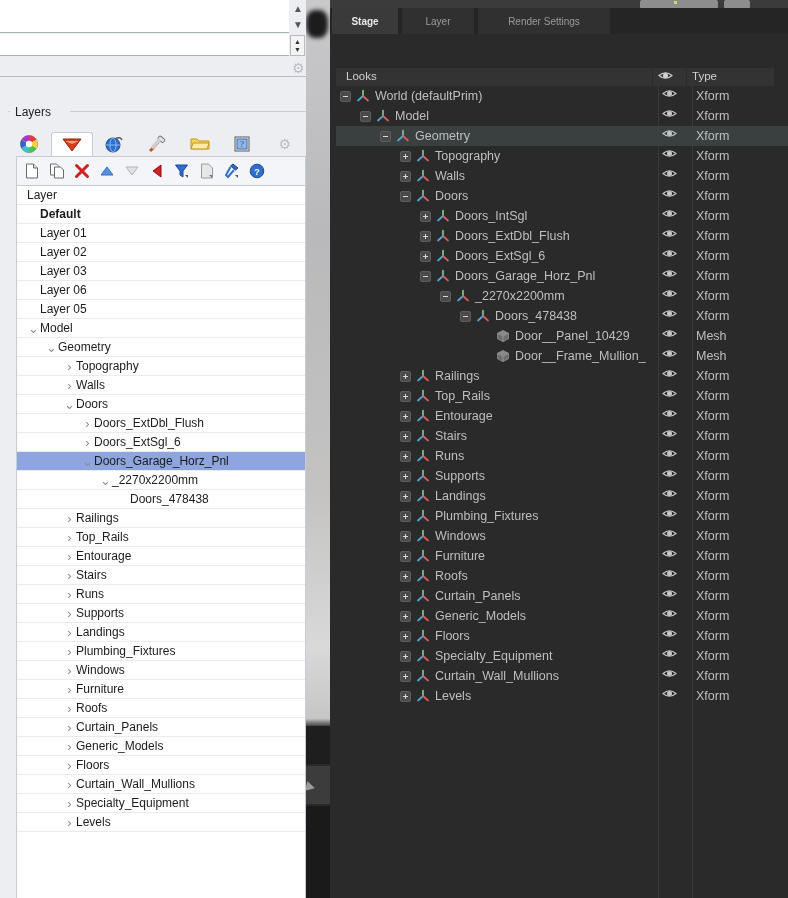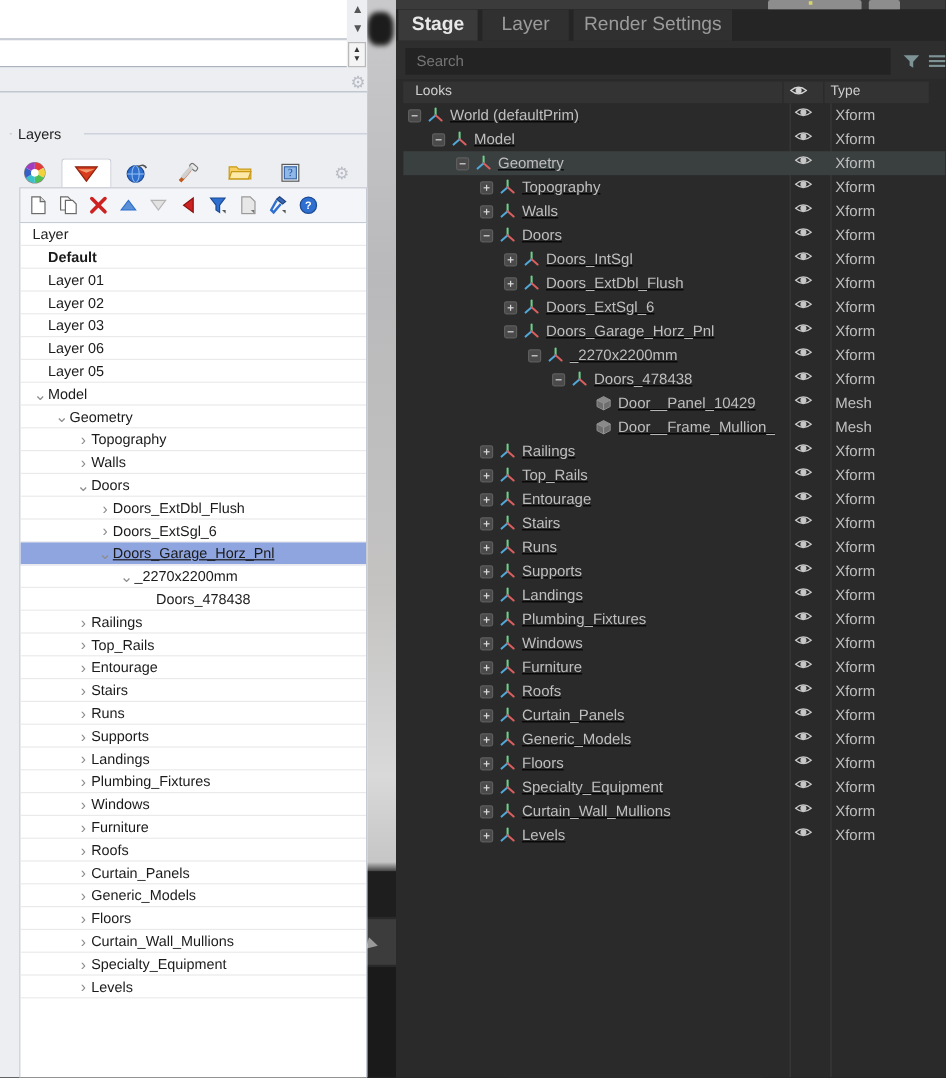--- a/index.html
+++ b/index.html
@@ -127,7 +127,7 @@
   .rp-tabbar { position:absolute; left:0; top:0; width:458px; height:26px; background:#252525; }
   .rp-tab {
     position:absolute; top:0; height:26px; display:flex; align-items:center; justify-content:center;
-    font-size:16px; color:#9b9b9b; background:#303030;
+    font-size:10px; color:#9b9b9b; background:#303030;
   }
   .rp-tab.active { background:#3a3a3a; color:#e8e8e8; font-weight:bold; }
 

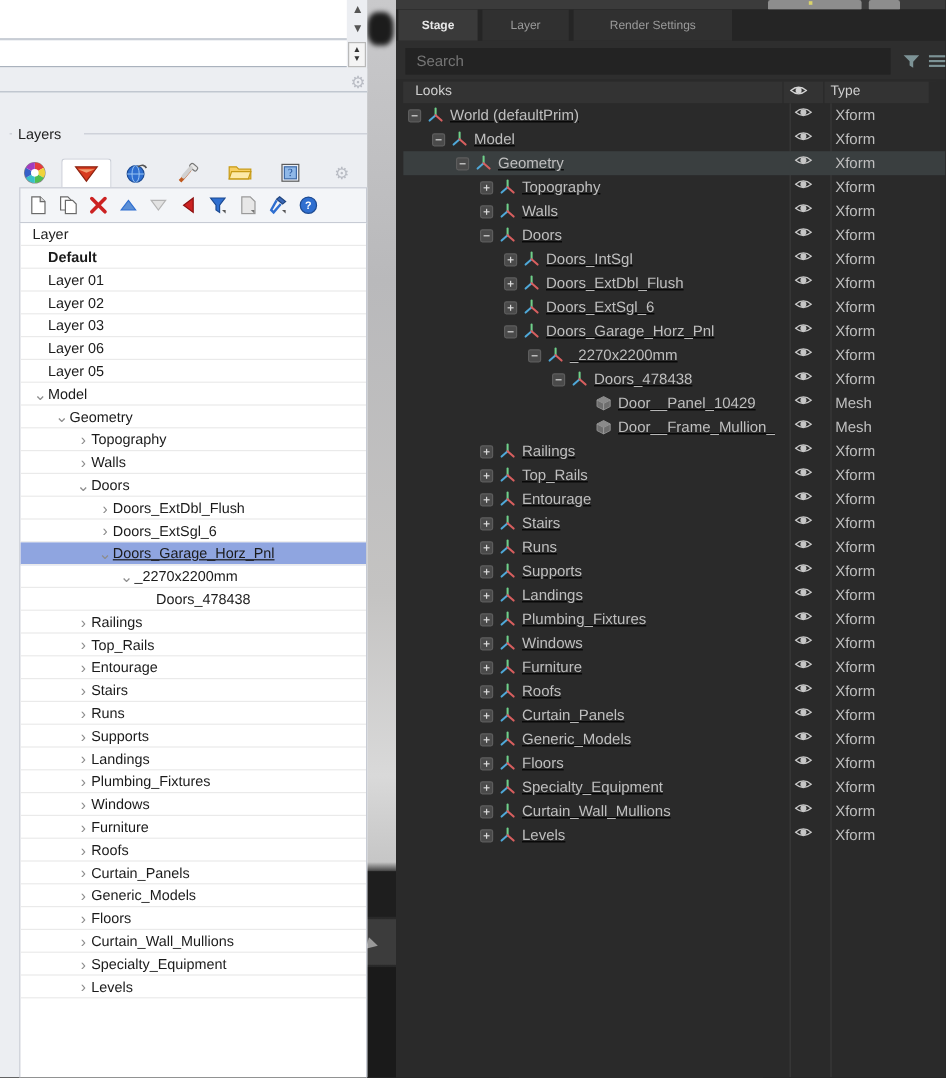--- a/index.html
+++ b/index.html
@@ -384,21 +384,6 @@
       </div>
     </div>
 
-    <div class="rp-searchrow">
-      <input class="rp-search" type="text" placeholder="Search" style="">
-      <div class="rp-ico-btn" style="left:420px;">
-        <svg width="15" height="14" viewBox="0 0 15 14">
-          <path d="M1 2 h13 l-5 5.5 v5 l-3 -2 v-3.5 z" fill="#7d9396"></path>
-        </svg>
-      </div>
-      <div class="rp-ico-btn" style="left:442px;">
-        <svg width="14" height="12" viewBox="0 0 14 12">
-          <rect x="0" y="1" width="14" height="1.8" fill="#7d9396"></rect>
-          <rect x="0" y="5" width="14" height="1.8" fill="#7d9396"></rect>
-          <rect x="0" y="9" width="14" height="1.8" fill="#7d9396"></rect>
-        </svg>
-      </div>
-    </div>
 
     <div class="rp-head">
       <div class="h-name">Looks</div>

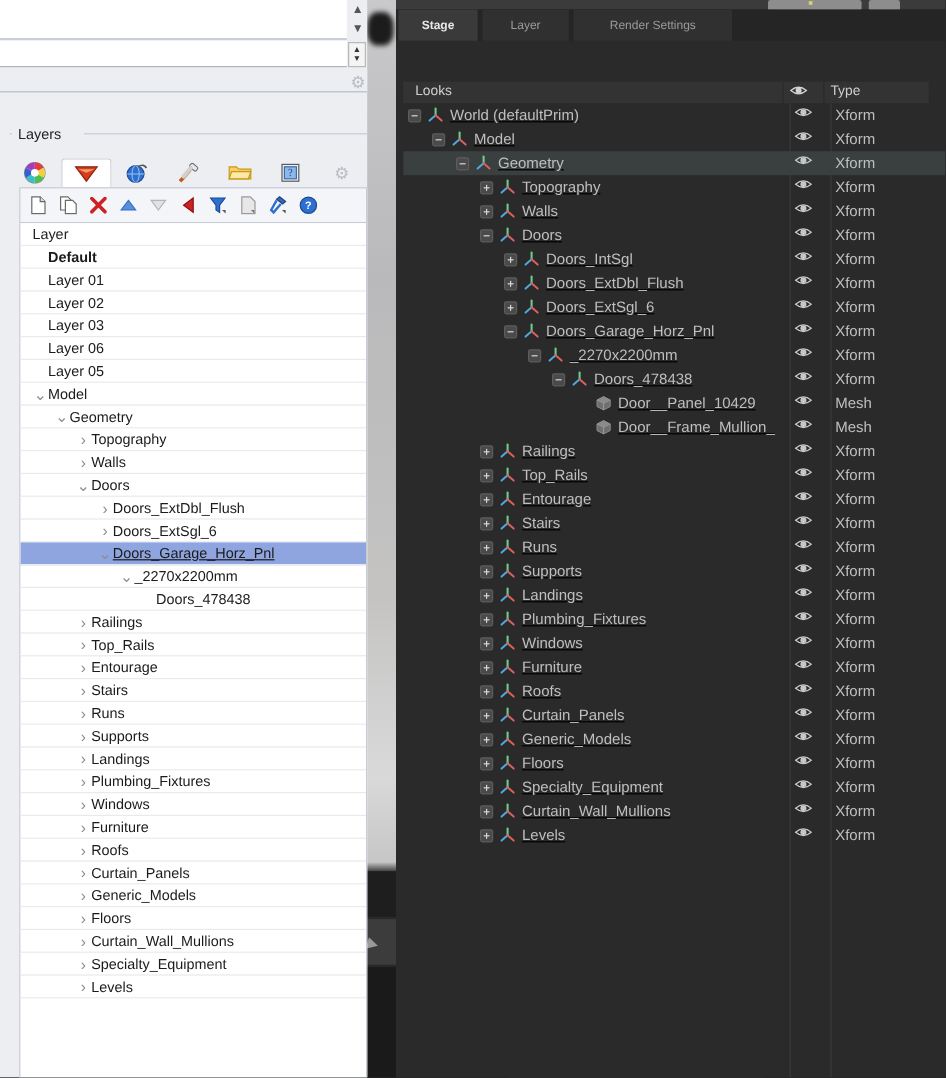--- a/index.html
+++ b/index.html
@@ -156,7 +156,7 @@
 
   .rp-row { position:relative; height:20px; line-height:20px; white-space:nowrap; }
   .rp-row.selected { background:#3a3f40; }
-  .rp-name { position:absolute; top:0; left:0; display:flex; align-items:center; height:20px;text-decoration:underline; }
+  .rp-name { position:absolute; top:0; left:0; display:flex; align-items:center; height:20px; }
   .rp-exp {
     width:11px; height:11px; margin-right:5px; flex:0 0 auto;
     background:#4a4a4a; border:1px solid #5d5d5d; border-radius:2px;

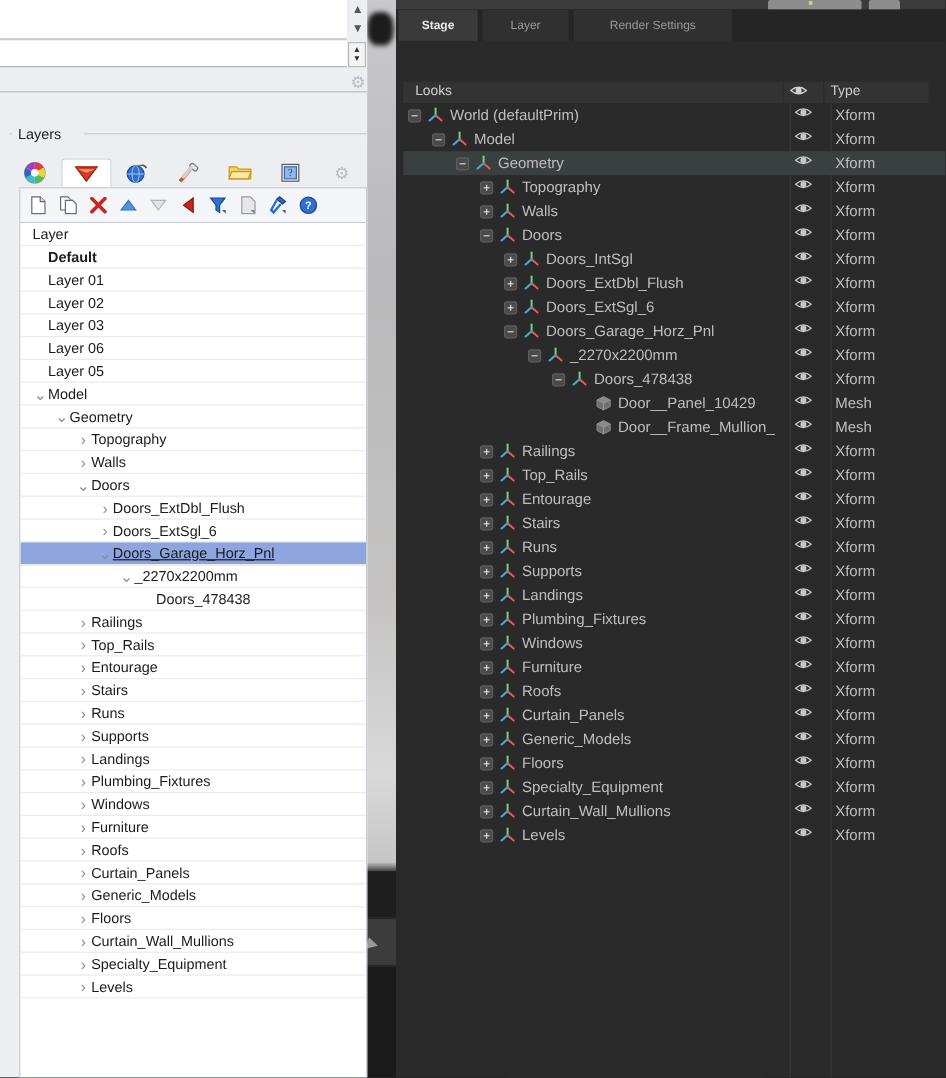--- a/index.html
+++ b/index.html
@@ -111,7 +111,7 @@
   }
   .lp-row.header { color:#222; padding-left:10px; }
   .lp-row.bold { font-weight:bold; }
-  .lp-row.selected { background:#8fa5e0;text-decoration:underline; }
+  .lp-row.selected { background:#8fa5e0; }
   .lp-arrow {
     display:inline-block; width:13px; text-align:center; color:#8d8d8d; font-size:10px;
     vertical-align:middle;

